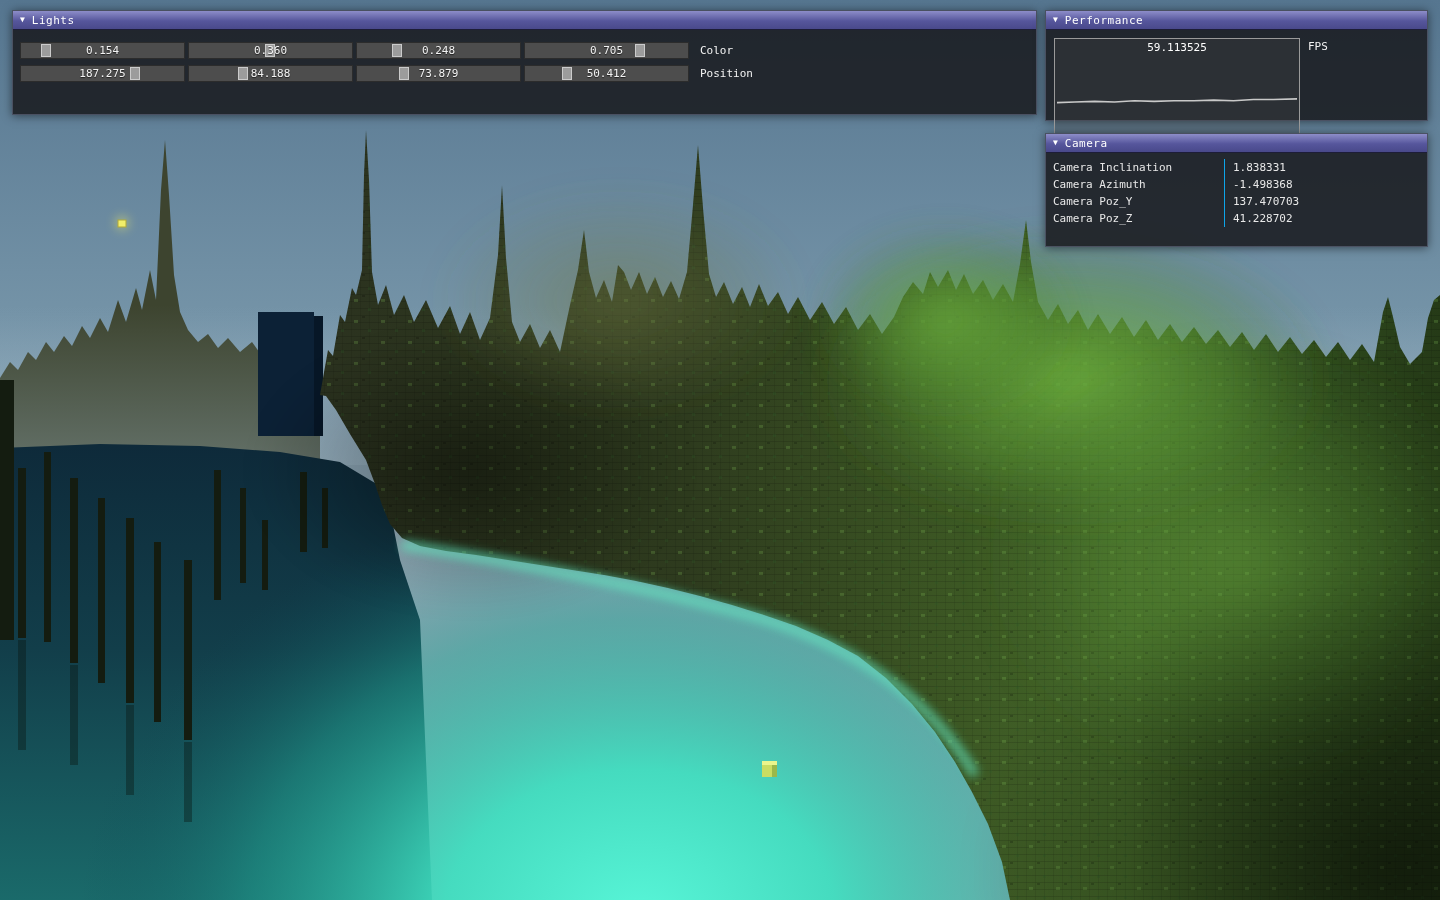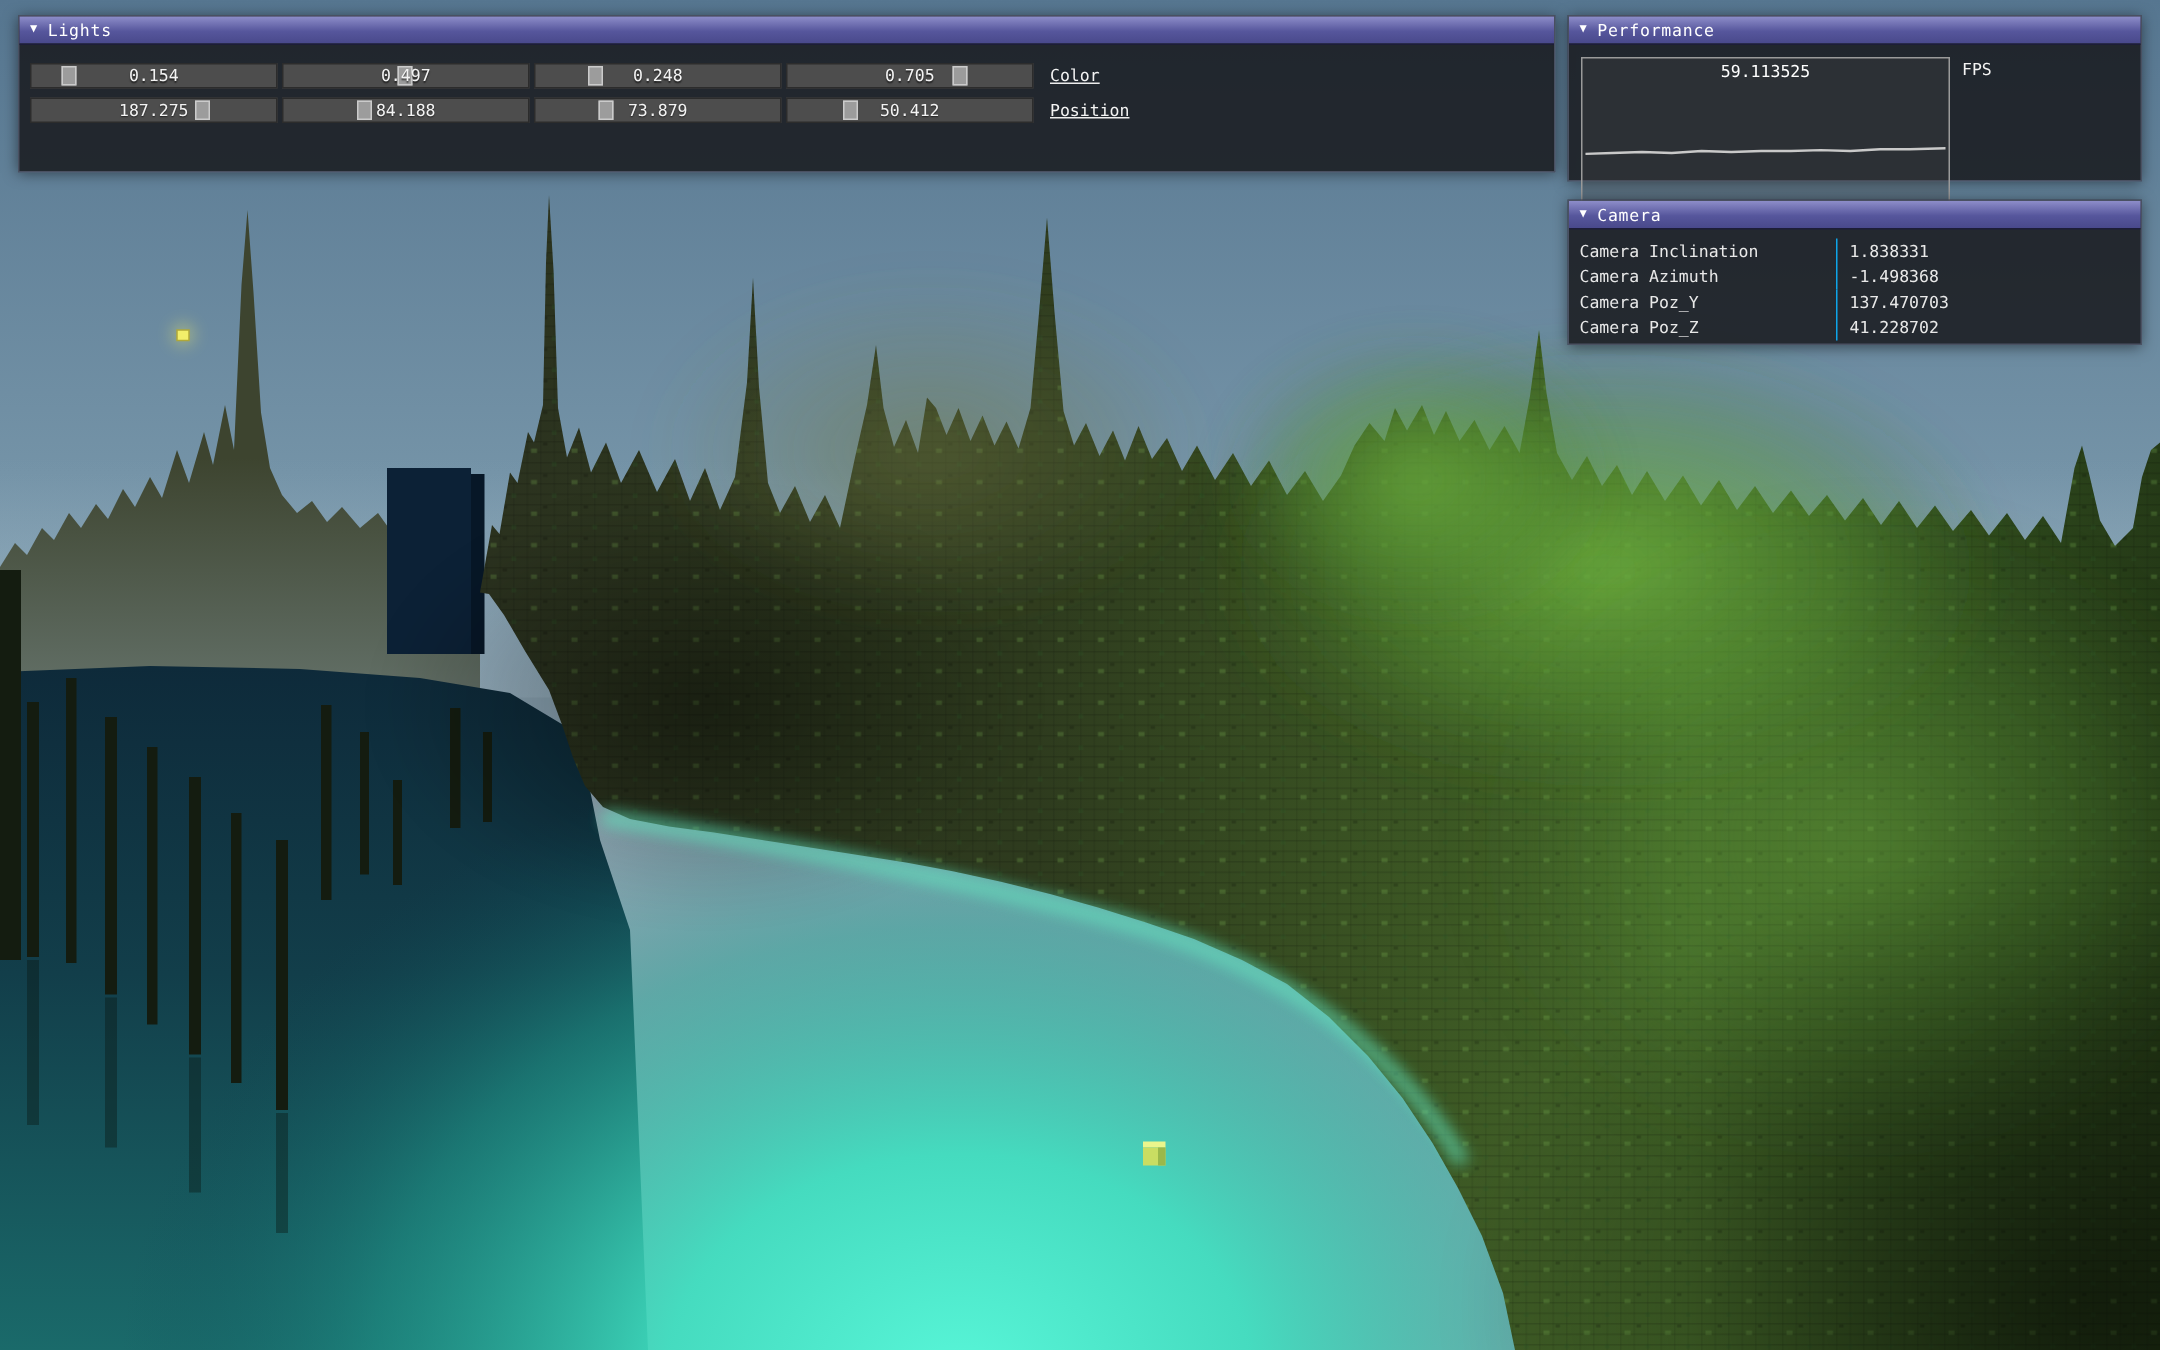--- a/index.html
+++ b/index.html
@@ -23,7 +23,7 @@
 
   
   .lights{left:12px;top:10px;width:1025px;}
-  .lights .pbody{padding:12px 7px 16px;text-decoration:underline;}
+  .lights .pbody{padding:12px 7px 16px;}
   .srow{display:flex;align-items:center;height:17px;margin-bottom:6px;}
   .srow:last-child{margin-bottom:16px;}
   .slider{position:relative;width:165px;height:17px;background:#4d4d4d;

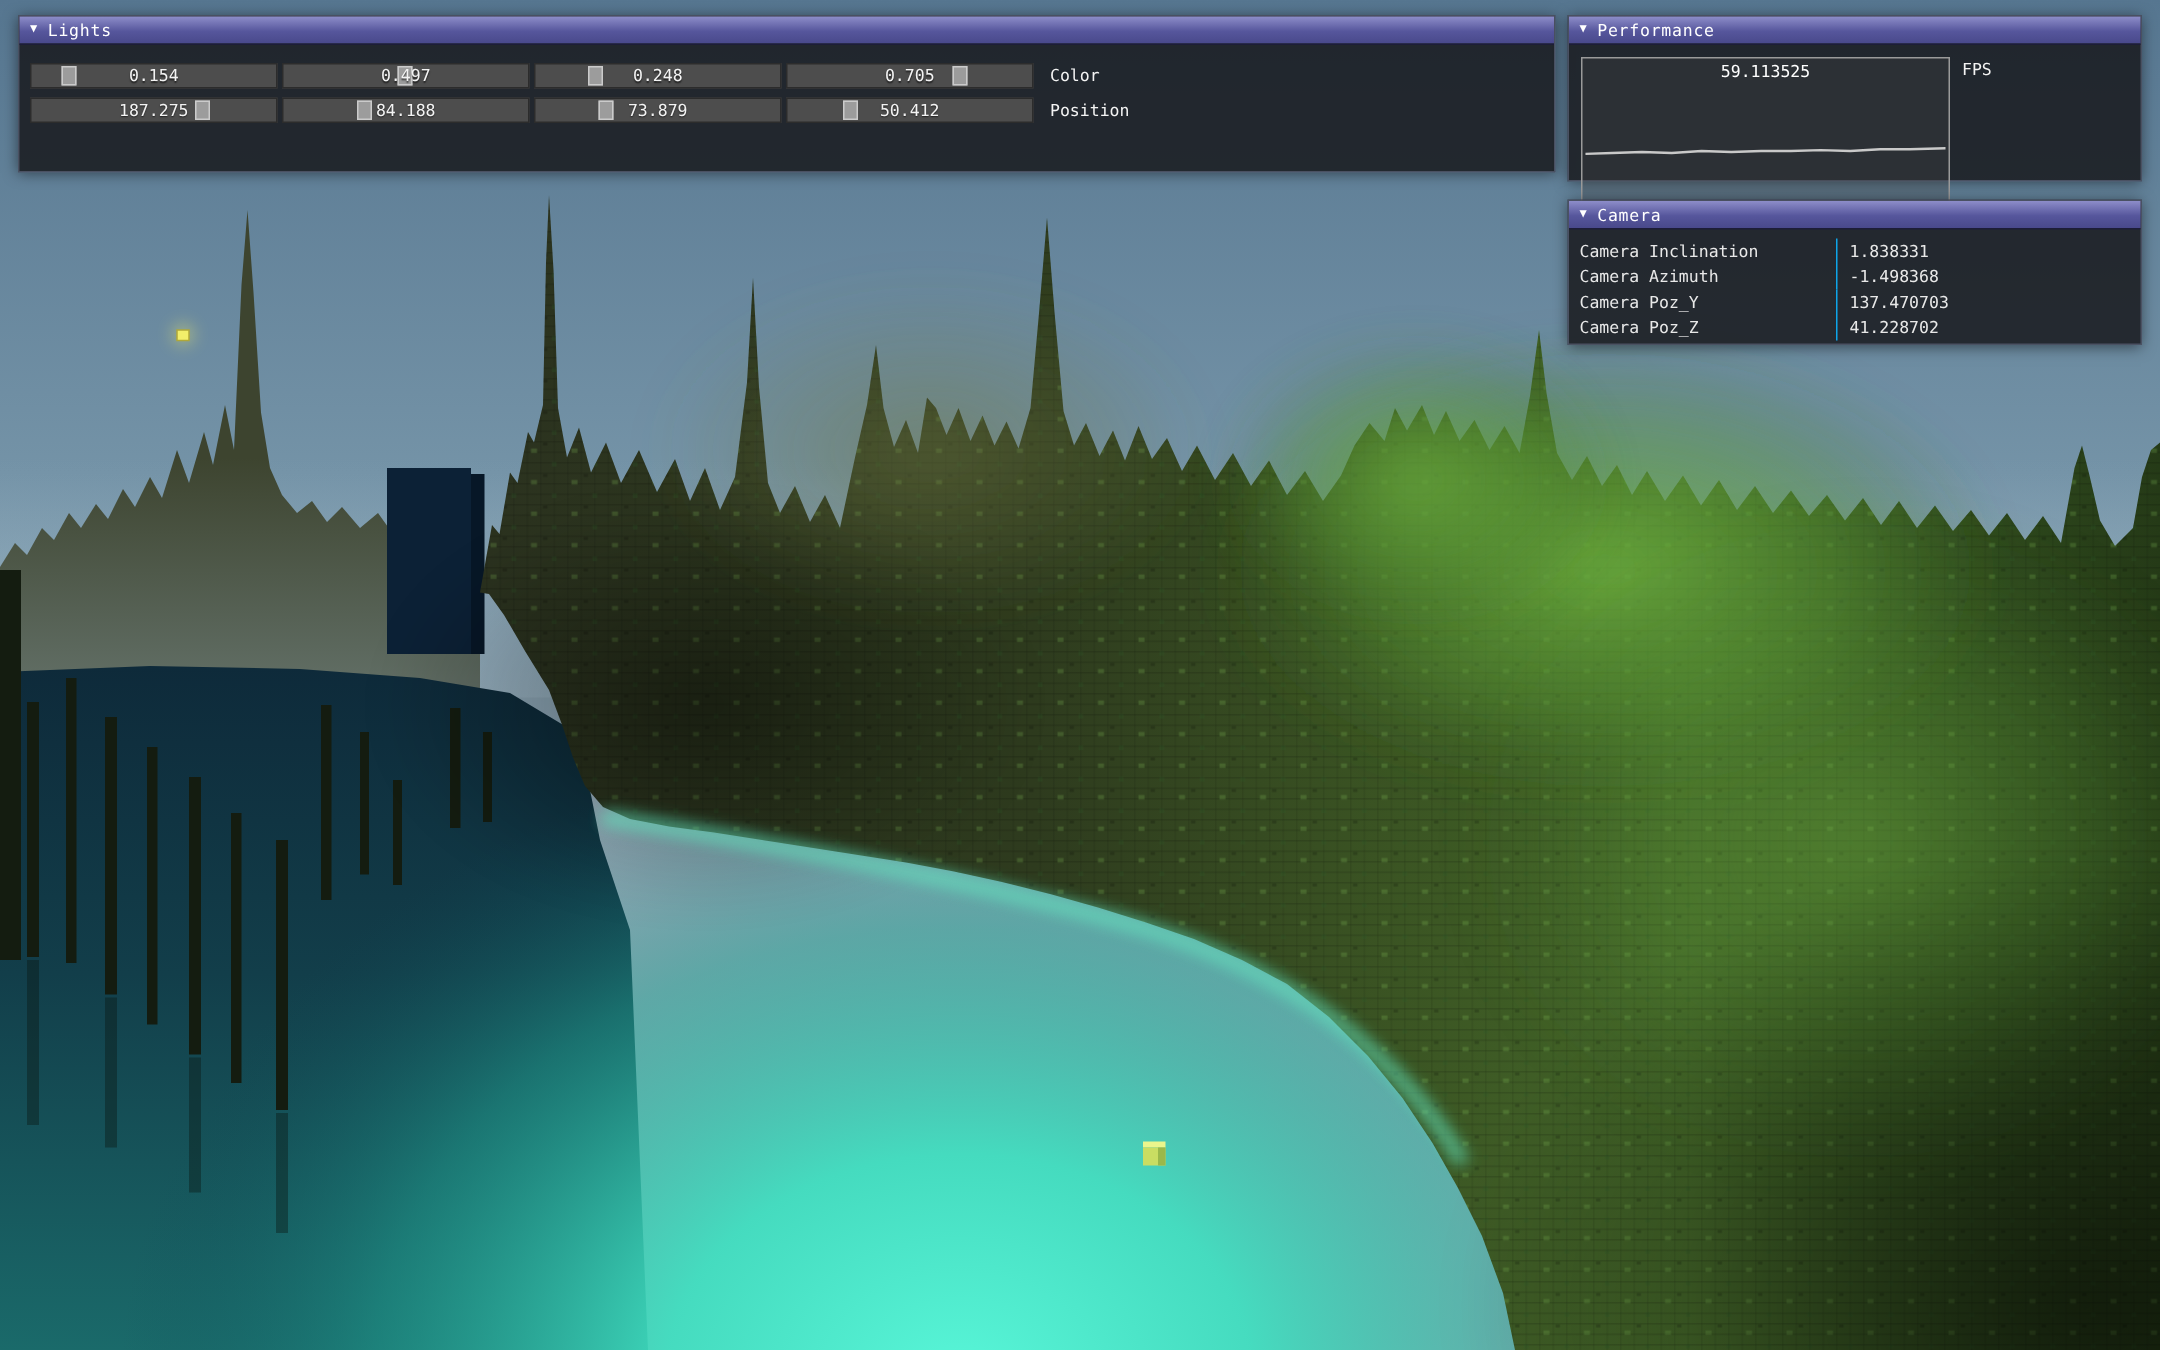--- a/index.html
+++ b/index.html
@@ -209,7 +209,7 @@
       </div>
       <div class="slider">
         <span class="handle" style="left: calc(49.7% - 5px);"></span>
-        <span class="sval">0.497</span>
+        <span class="sval">0.360</span>
       </div>
       <div class="slider">
         <span class="handle" style="left: calc(24.8% - 5px);"></span>

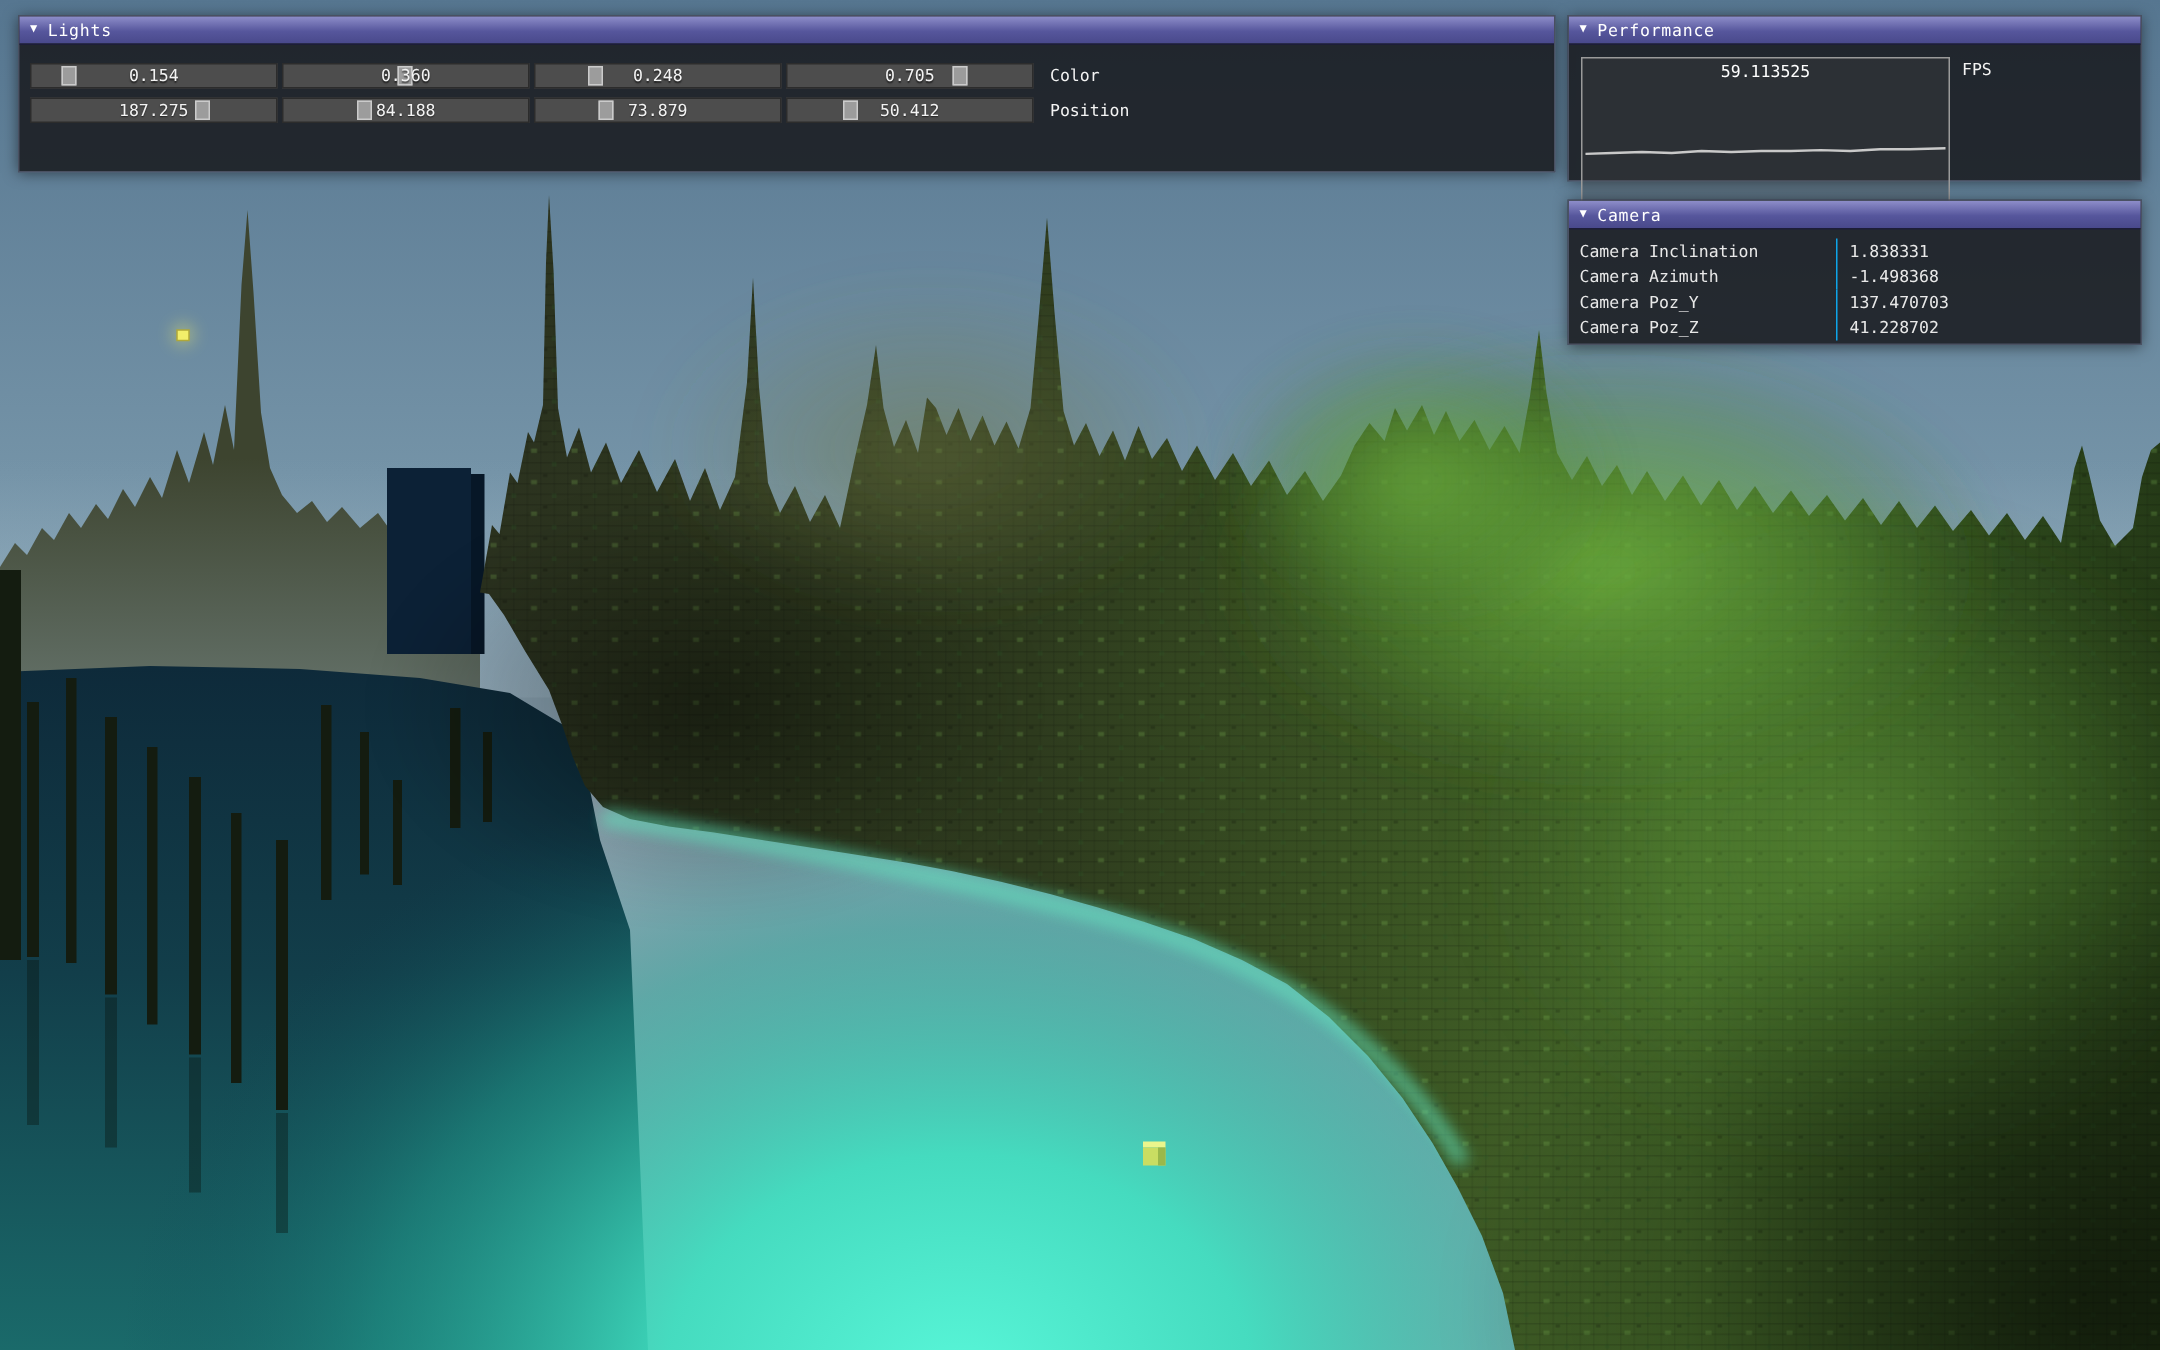--- a/index.html
+++ b/index.html
@@ -45,7 +45,7 @@
 
   
   .camera{left:1045px;top:133px;width:383px;}
-  .camera .pbody{padding:6px 0 2px;}
+  .camera .pbody{padding:6px 0 19px;}
   .crow{display:flex;height:17px;align-items:center;}
   .clabel{width:178px;padding-left:7px;color:#e8e8e8;box-sizing:border-box;}
   .cval{flex:1;border-left:1px solid #0ea5e9;padding-left:8px;color:#e8e8e8;

